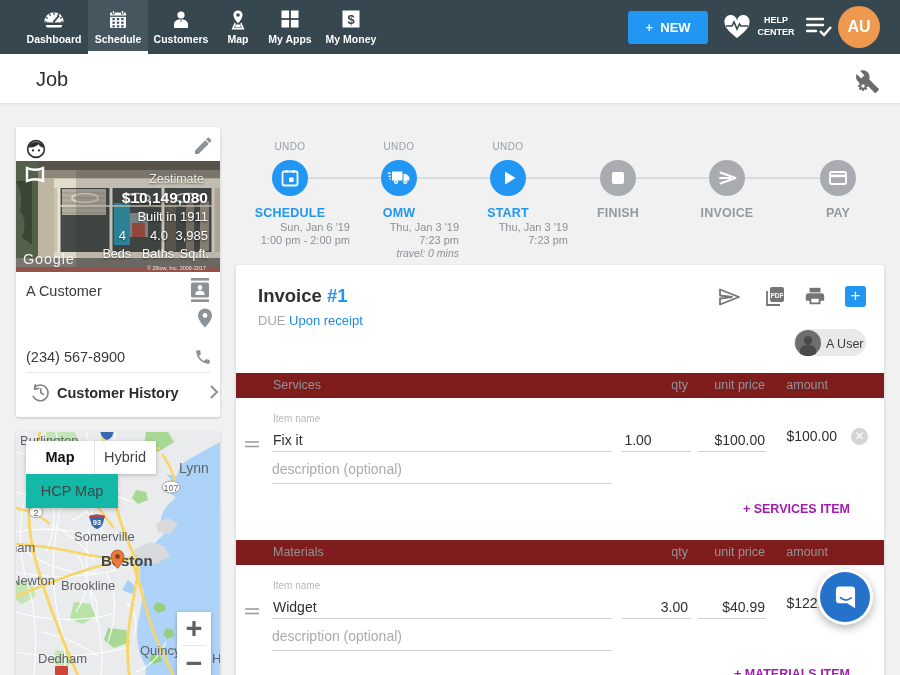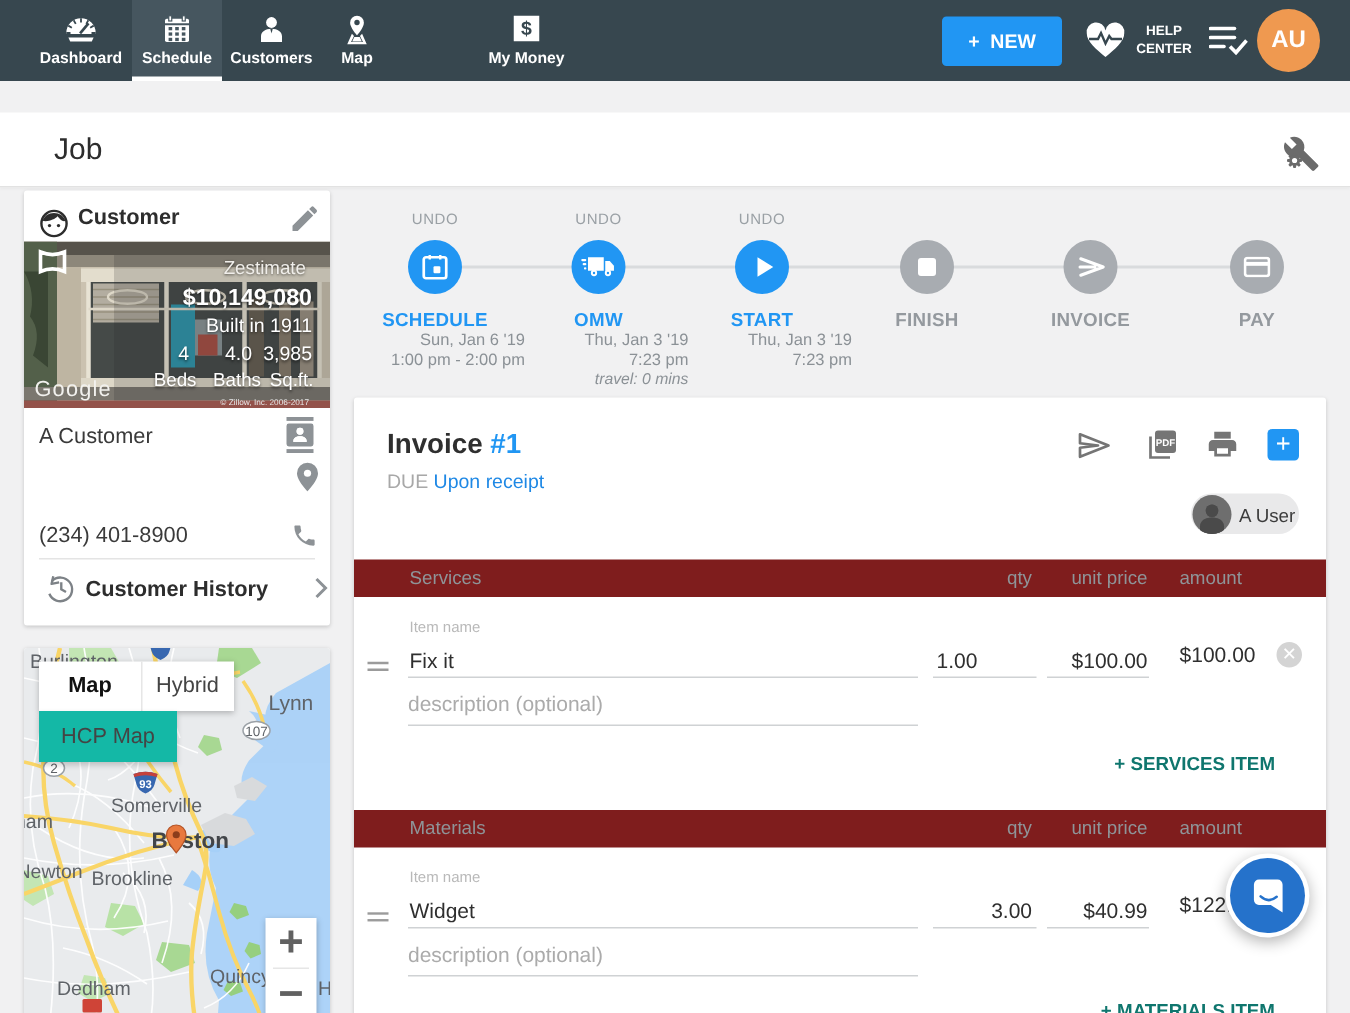--- a/index.html
+++ b/index.html
@@ -97,6 +97,17 @@
         <path fill="#fff" d="M9.2 15.6 h3.6 l1.4 3 h-6.4 Z"></path>
       </svg>
     <div class="nlabel">Map</div>
+  </div>
+  <div class="navitem" style="left:262px;width:56px;">
+    <svg width="20" height="20" viewBox="0 0 20 20">
+        <g fill="#fff">
+          <rect x="1.5" y="1.5" width="7.6" height="7.6"></rect>
+          <rect x="10.9" y="1.5" width="7.6" height="7.6"></rect>
+          <rect x="1.5" y="10.9" width="7.6" height="7.6"></rect>
+          <rect x="10.9" y="10.9" width="7.6" height="7.6"></rect>
+        </g>
+      </svg>
+    <div class="nlabel">My Apps</div>
   </div>
   <div class="navitem" style="left:322px;width:58px;">
     <svg width="20" height="20" viewBox="0 0 20 20">

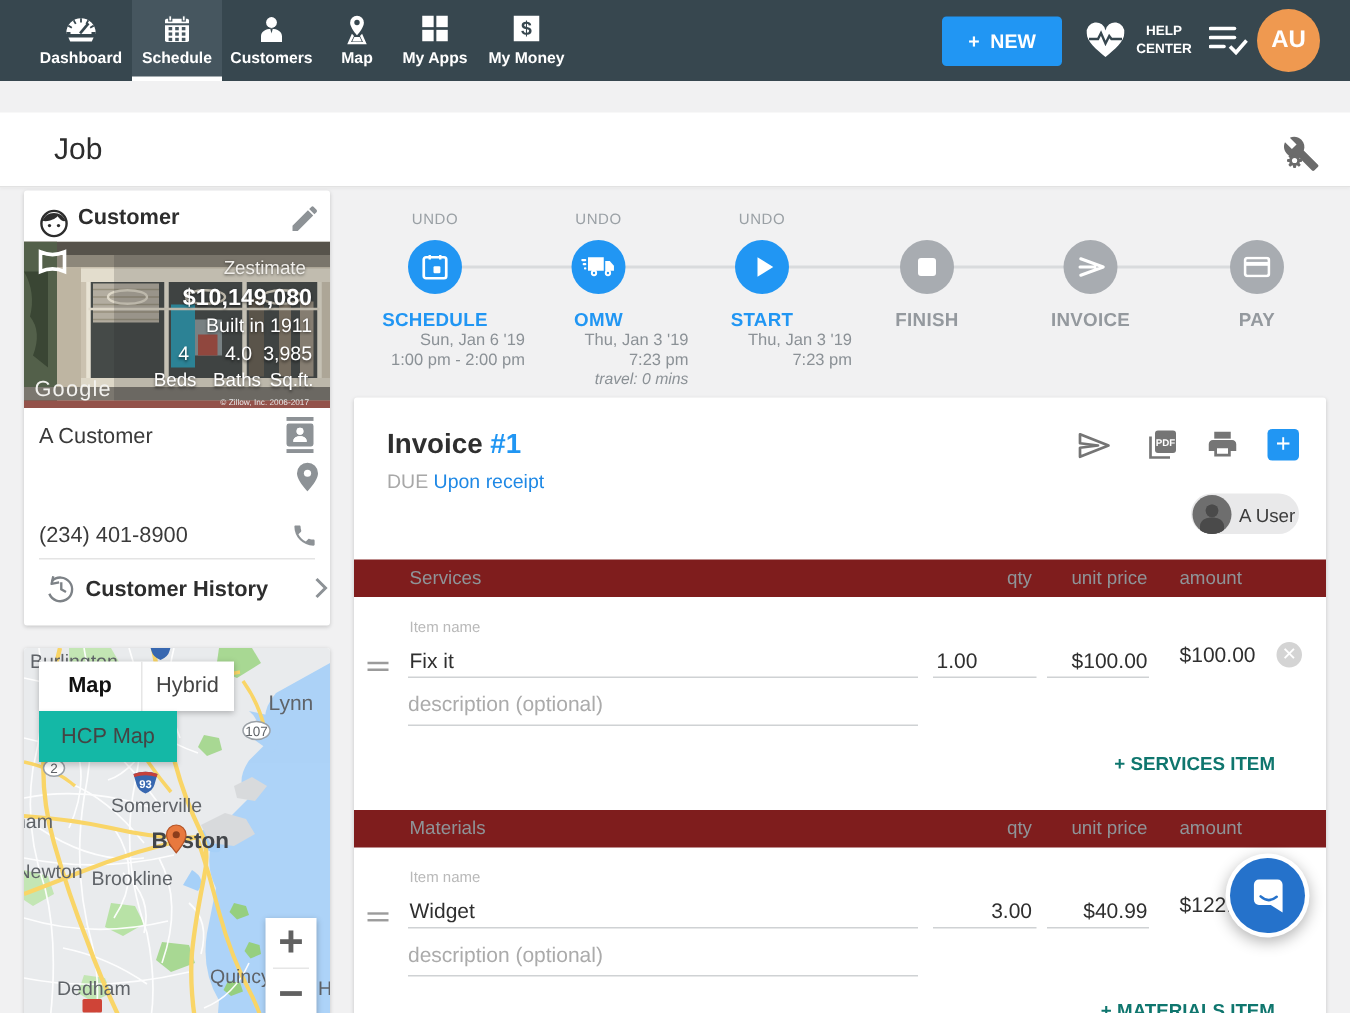--- a/index.html
+++ b/index.html
@@ -15,7 +15,7 @@
 #helpcenter { position:absolute; left:748px; top:14px; width:56px; color:#fff; font-size:9px; font-weight:bold; text-align:center; line-height:12px; }
 #avatar { position:absolute; left:838px; top:6px; width:42px; height:42px; border-radius:50%; background:#ef9950; color:#fff; font-size:16px; font-weight:bold; text-align:center; line-height:42px; }
 
-#jobbar { position:absolute; top:54px; left:0; width:900px; height:50px; background:#fff; border-bottom:1px solid #e2e2e2; box-shadow:0 1px 2px rgba(0,0,0,0.04);margin-top:21px; }
+#jobbar { position:absolute; top:54px; left:0; width:900px; height:50px; background:#fff; border-bottom:1px solid #e2e2e2; box-shadow:0 1px 2px rgba(0,0,0,0.04); }
 #jobtitle { position:absolute; left:36px; top:14px; font-size:20px; color:#2d2d2d; }
 
 .card { position:absolute; background:#fff; border-radius:2px; box-shadow:0 1px 3px rgba(0,0,0,0.18); }

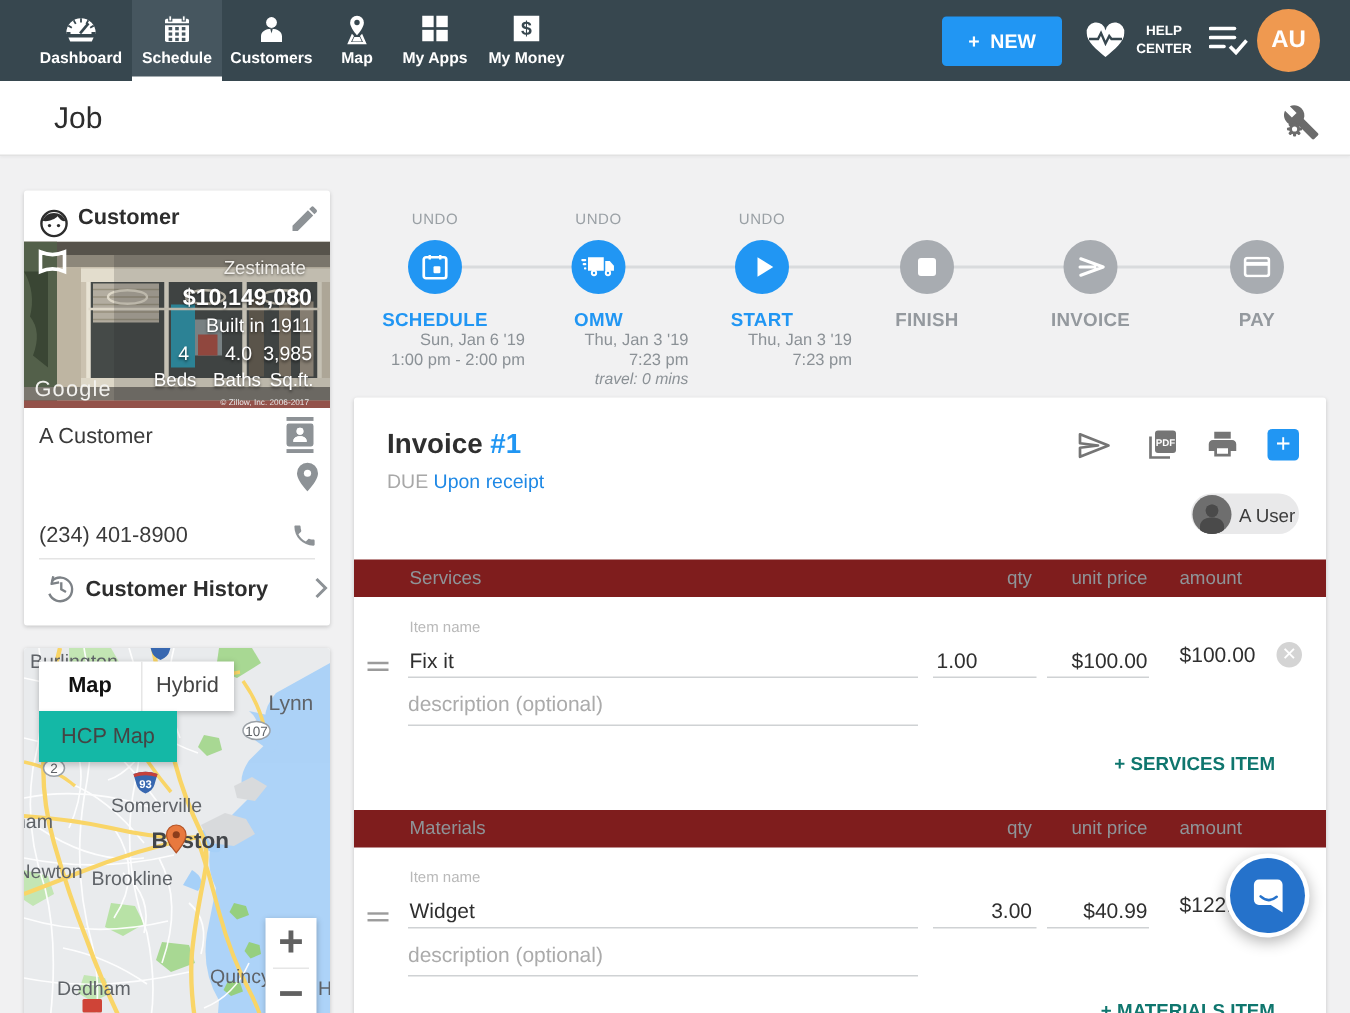--- a/index.html
+++ b/index.html
@@ -153,9 +153,6 @@
       <circle cx="7" cy="11.4" r="1.1" fill="#2d2d2d"></circle>
       <circle cx="13" cy="11.4" r="1.1" fill="#2d2d2d"></circle>
     </svg>
-  <div class="custhead">
-      <div class="t">Customer</div>
-    </div>
   <svg width="18" height="18" viewBox="0 0 18 18" style="position:absolute;left:178px;top:10px;">
       <path fill="#8d9296" d="M1 13.5 V17 h3.5 L14.8 6.7 11.3 3.2 Z M17 4.5 a1.2 1.2 0 0 0 0-1.7 L15.2 1 a1.2 1.2 0 0 0-1.7 0 L12.1 2.4 15.6 5.9 Z"></path>
     </svg>

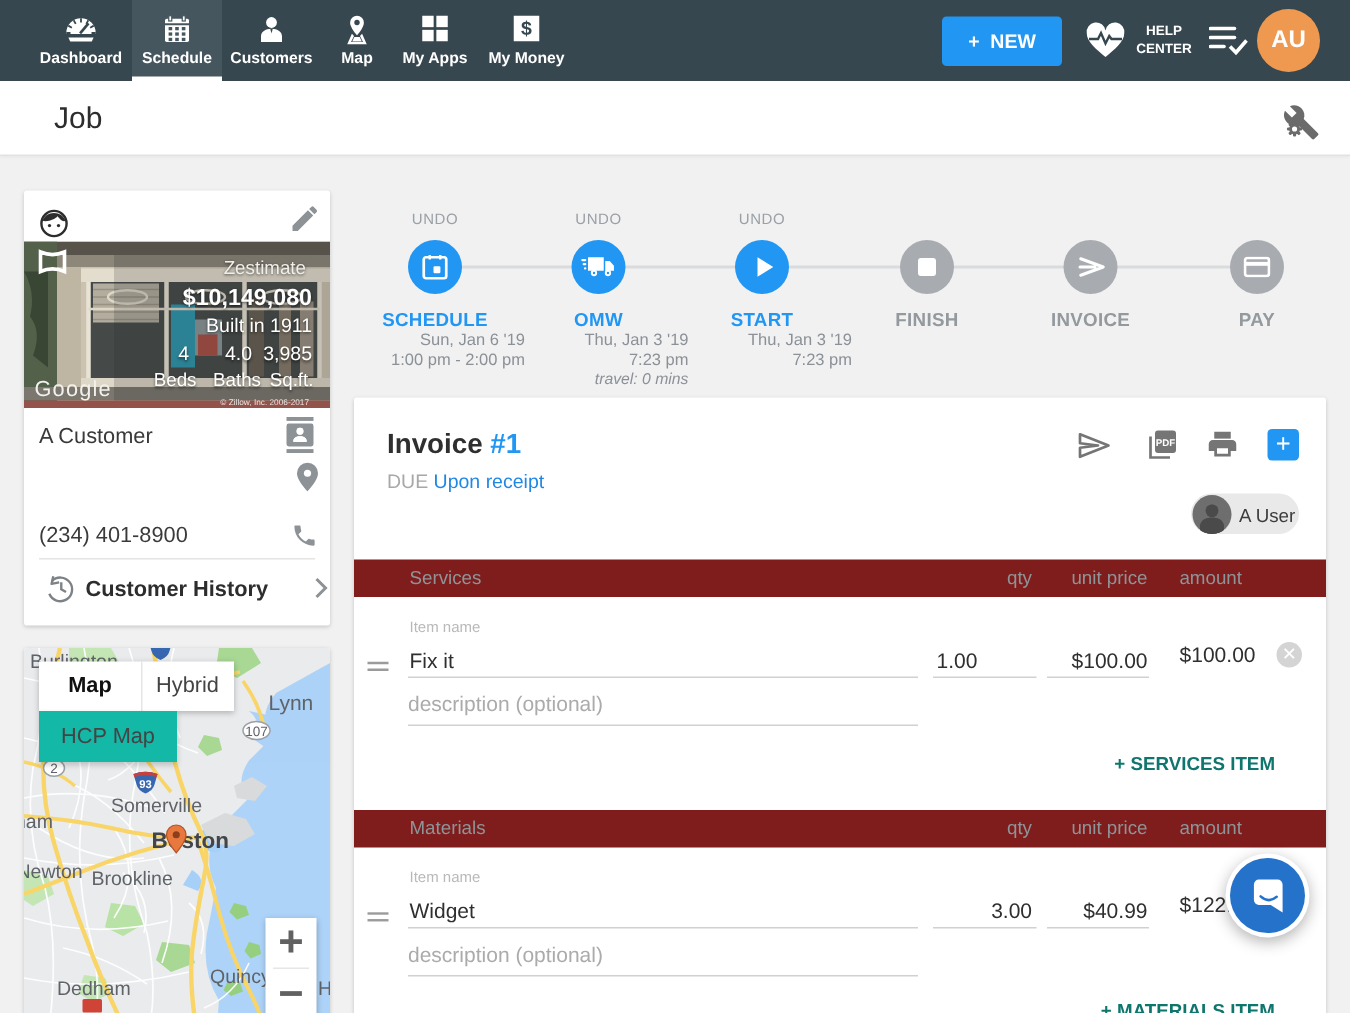--- a/index.html
+++ b/index.html
@@ -223,7 +223,7 @@
       <path fill="#8d9296" d="M8 0.5 a7 7 0 0 1 7 7 c0 5-7 12-7 12 s-7-7-7-12 a7 7 0 0 1 7-7 Z"></path>
       <circle cx="8" cy="7.5" r="2.4" fill="#fff"></circle>
     </svg>
-  <div class="cline" style="top:222px;">(234) 401-8900</div>
+  <div class="cline" style="top:222px;">(234) 567-8900</div>
   <svg width="18" height="18" viewBox="0 0 24 24" style="position:absolute;left:178px;top:221px;">
       <path fill="#8d9296" d="M6.6 10.8 c1.4 2.8 3.8 5.1 6.6 6.6 l2.2-2.2 c0.3-0.3 0.7-0.4 1-0.2 1.1 0.4 2.3 0.6 3.6 0.6 0.6 0 1 0.4 1 1 V20 c0 0.6-0.4 1-1 1 C10.6 21 3 13.4 3 4 c0-0.6 0.4-1 1-1 h3.5 c0.6 0 1 0.4 1 1 0 1.2 0.2 2.4 0.6 3.6 0.1 0.3 0 0.7-0.2 1 Z"></path>
     </svg>

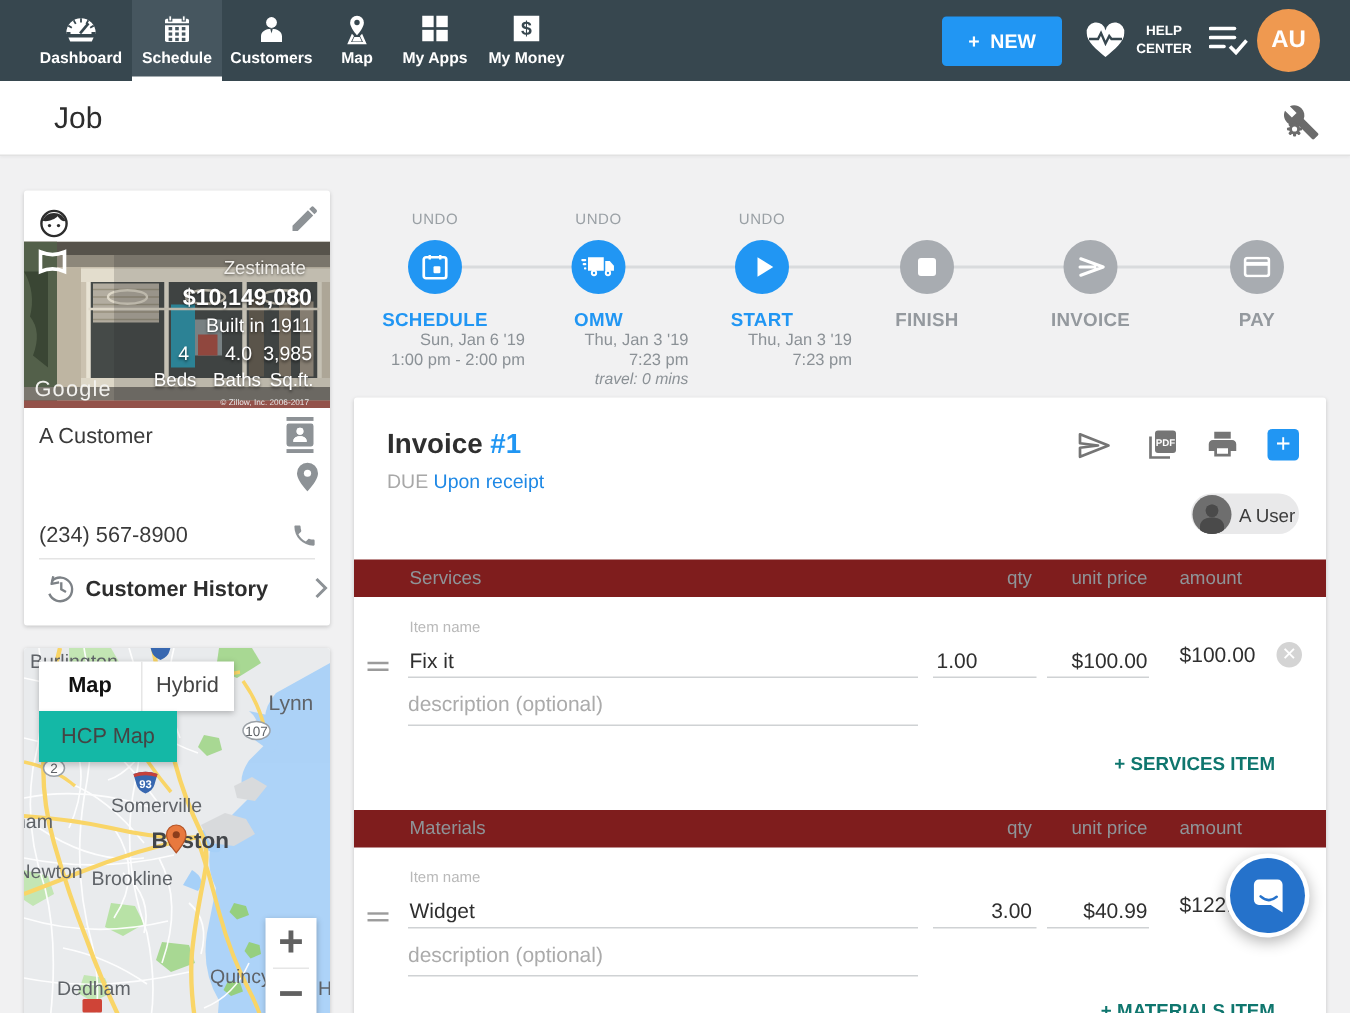--- a/index.html
+++ b/index.html
@@ -38,7 +38,7 @@
 .ghead { position:absolute; left:0; width:648px; height:25px; background:#7f1d1d; color:#8f9498; font-size:12.5px; }
 .ghead span { position:absolute; top:5px; }
 .inp-line { position:absolute; height:1px; background:#cfd2d4; }
-.bluelink { color:#0f766e; font-weight:bold; font-size:12.5px; }
+.bluelink { color:#a21caf; font-weight:bold; font-size:12.5px; }
 </style>
 </head>
 <body>

